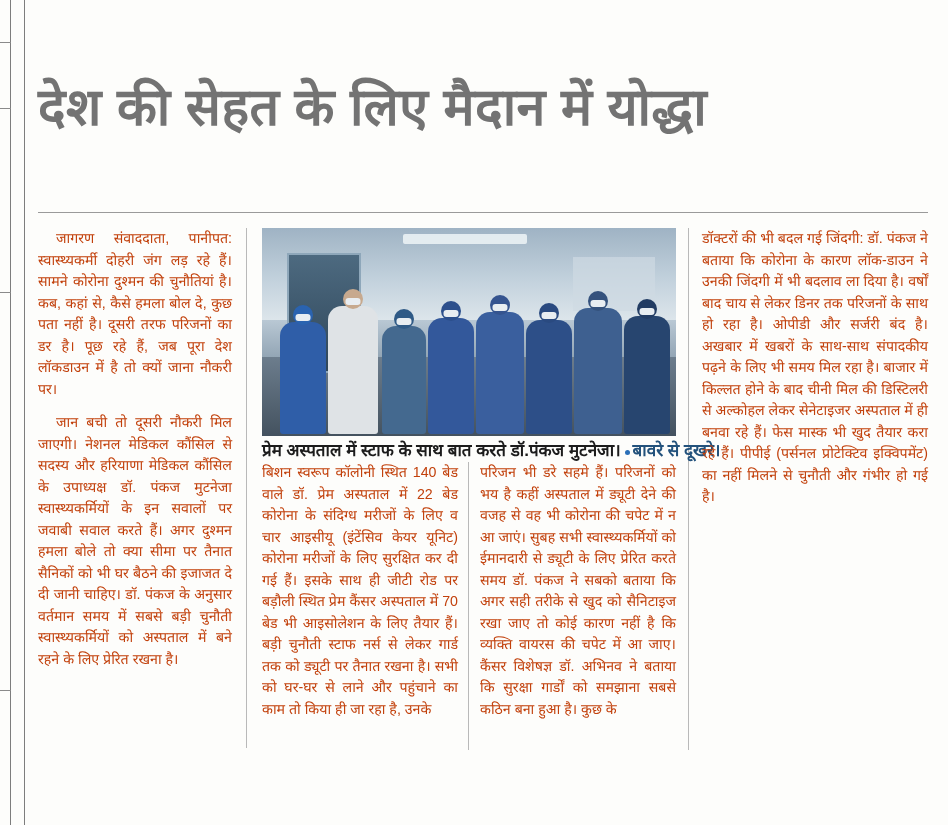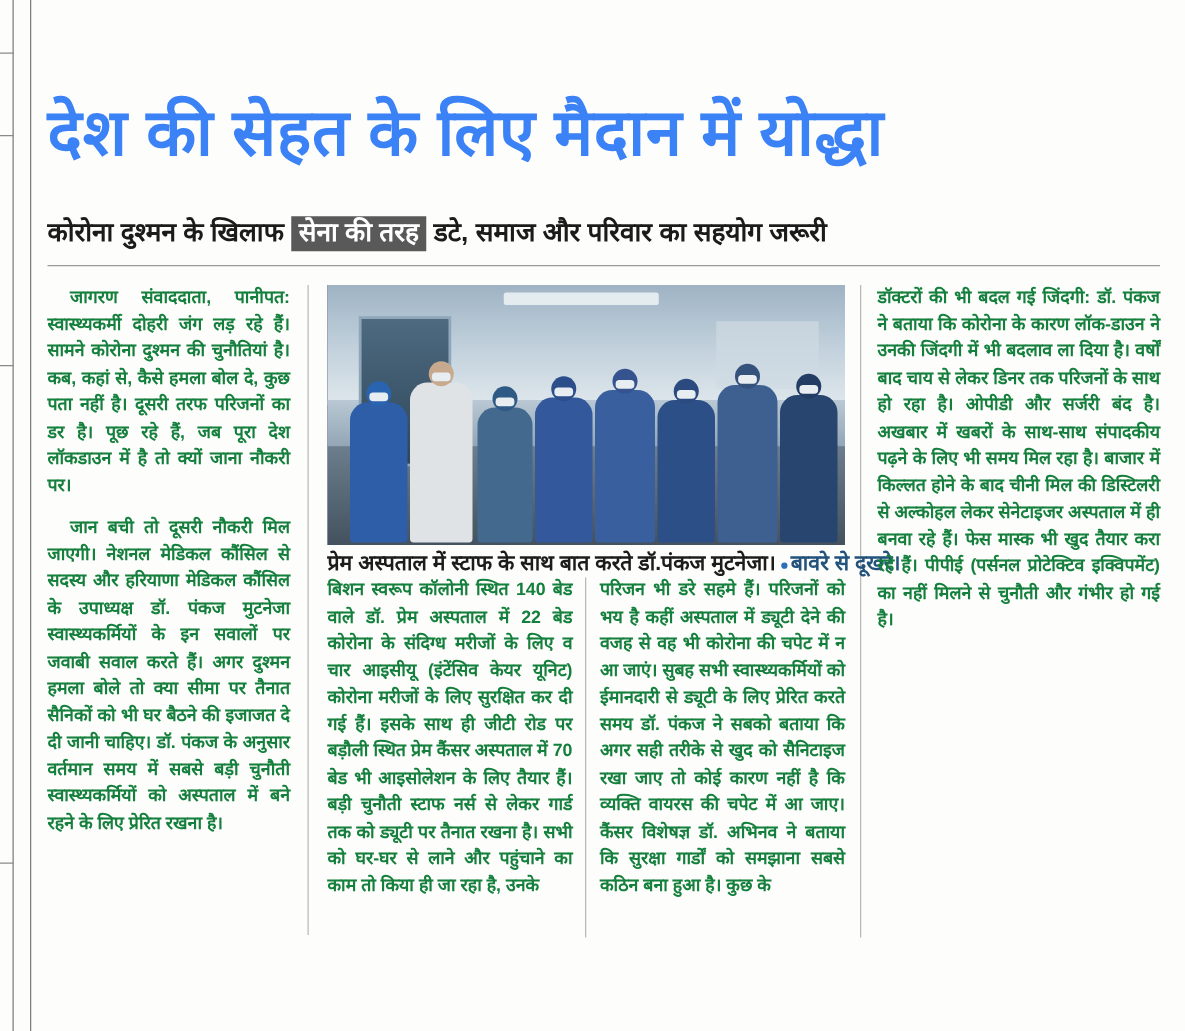--- a/index.html
+++ b/index.html
@@ -50,7 +50,7 @@
     font-size: 52px;
     line-height: 58px;
     letter-spacing: 0.5px;
-    color: #3b82f6;
+    color: #737373;
     white-space: nowrap;
   }
 

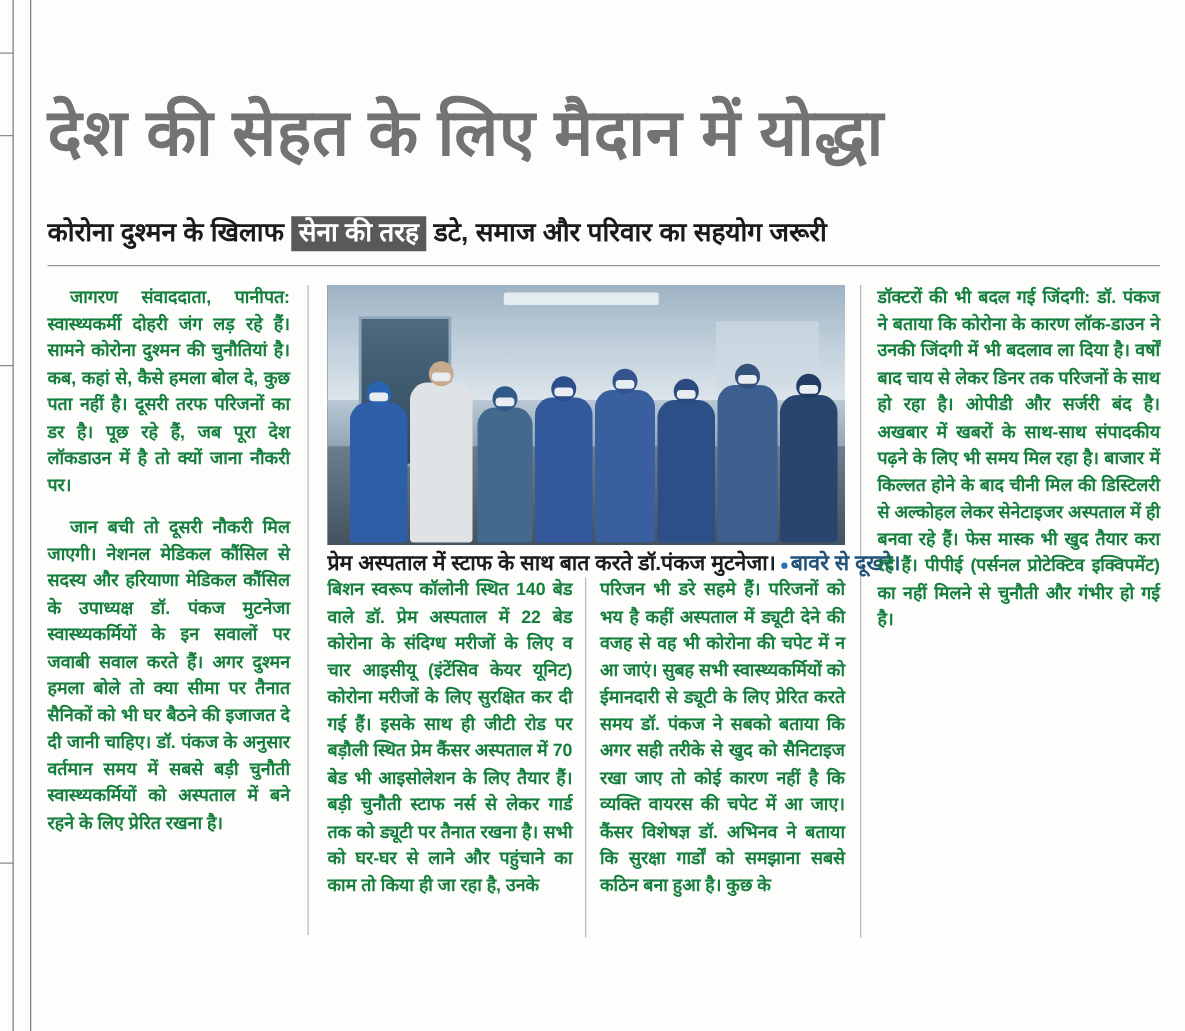--- a/index.html
+++ b/index.html
@@ -208,7 +208,6 @@
 
     <div class="headline">देश की सेहत के लिए मैदान में योद्धा</div>
 
-    <div class="subhead-wrap"><span>कोरोना दुश्मन के खिलाफ </span><span class="hl">सेना की तरह</span><span> डटे, समाज और परिवार का सहयोग जरूरी</span></div>
 
     <div class="sub-rule"></div>
 

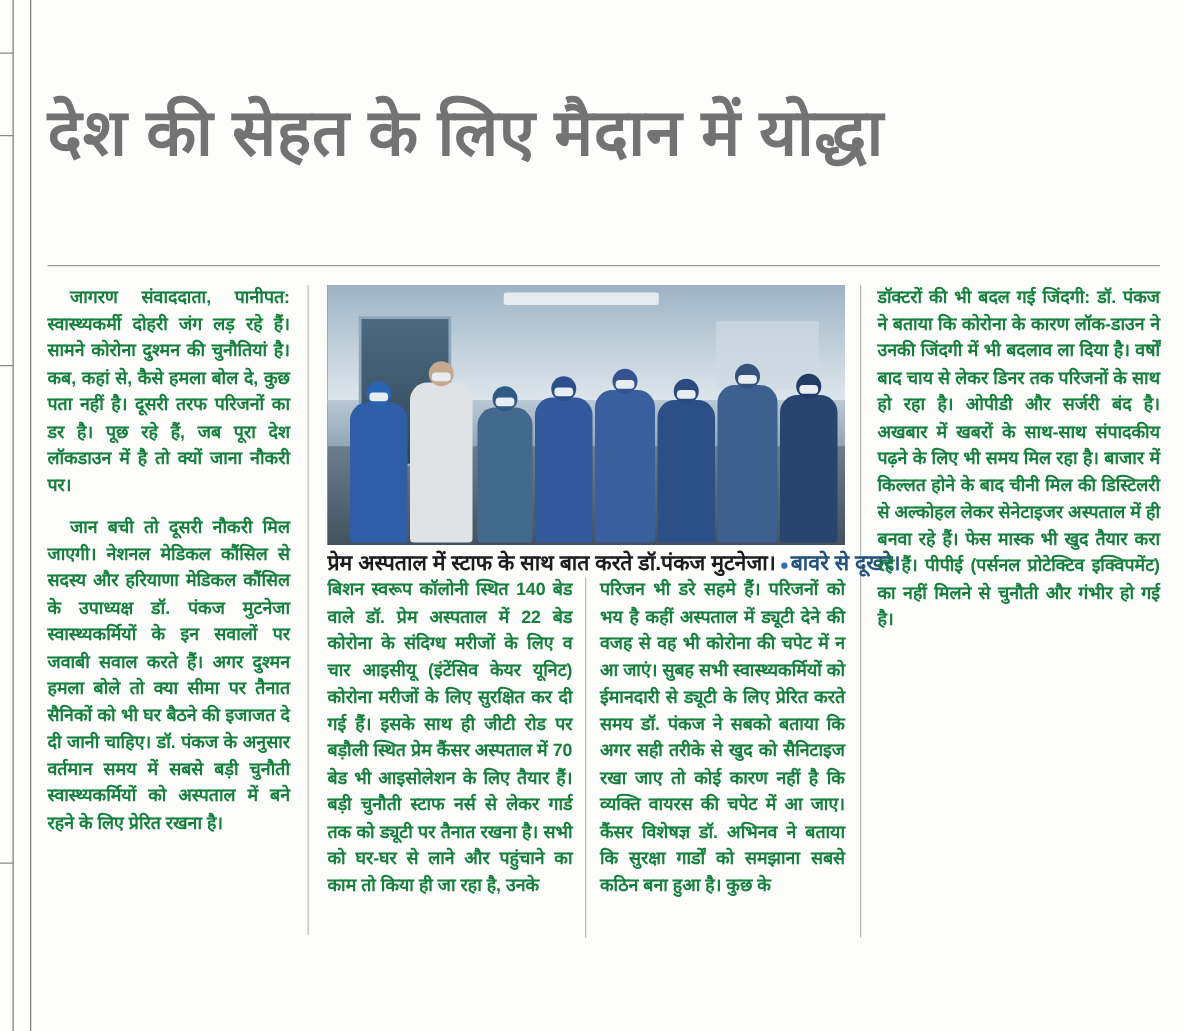--- a/index.html
+++ b/index.html
@@ -89,9 +89,9 @@
     font-family: "Liberation Sans", sans-serif;
     font-size: 14.2px;
     line-height: 21.5px;
-    color: #15803d;
+    color: #c2410c;
     text-align: justify;
-    font-weight: bold;
+    font-weight: normal;
   }
   .col p { margin: 0 0 0 0; }
   .col p + p { margin-top: 12px; }

